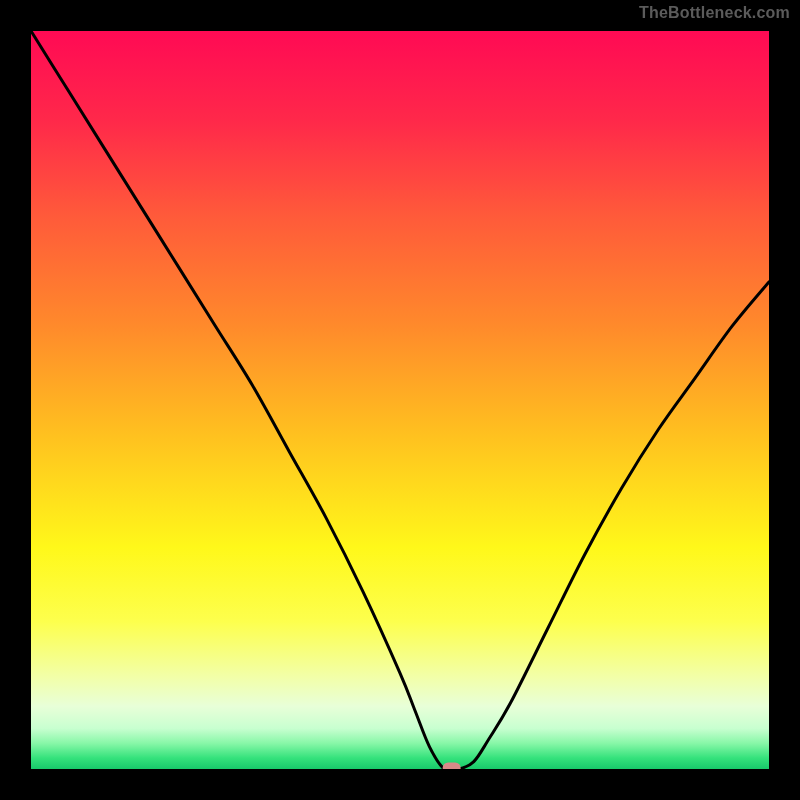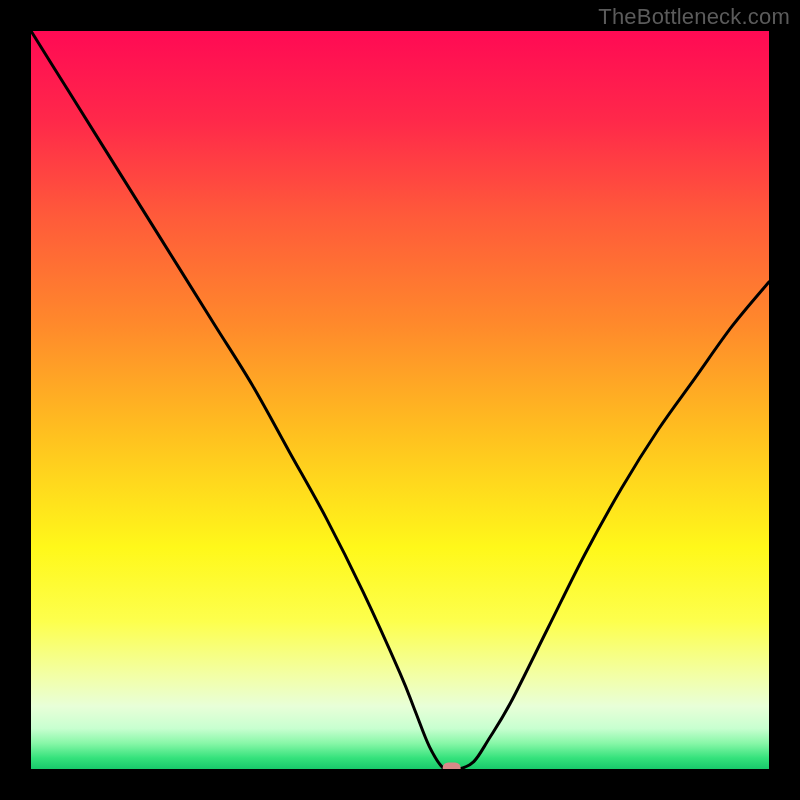--- a/index.html
+++ b/index.html
@@ -21,8 +21,8 @@
     position: absolute;
     top: 4px;
     right: 10px;
-    font-size: 22px;
-    font-weight: 400;
+    font-size: 16px;
+    font-weight: 700;
     color: #5b5b5b;
     letter-spacing: 0.2px;
     z-index: 5;

